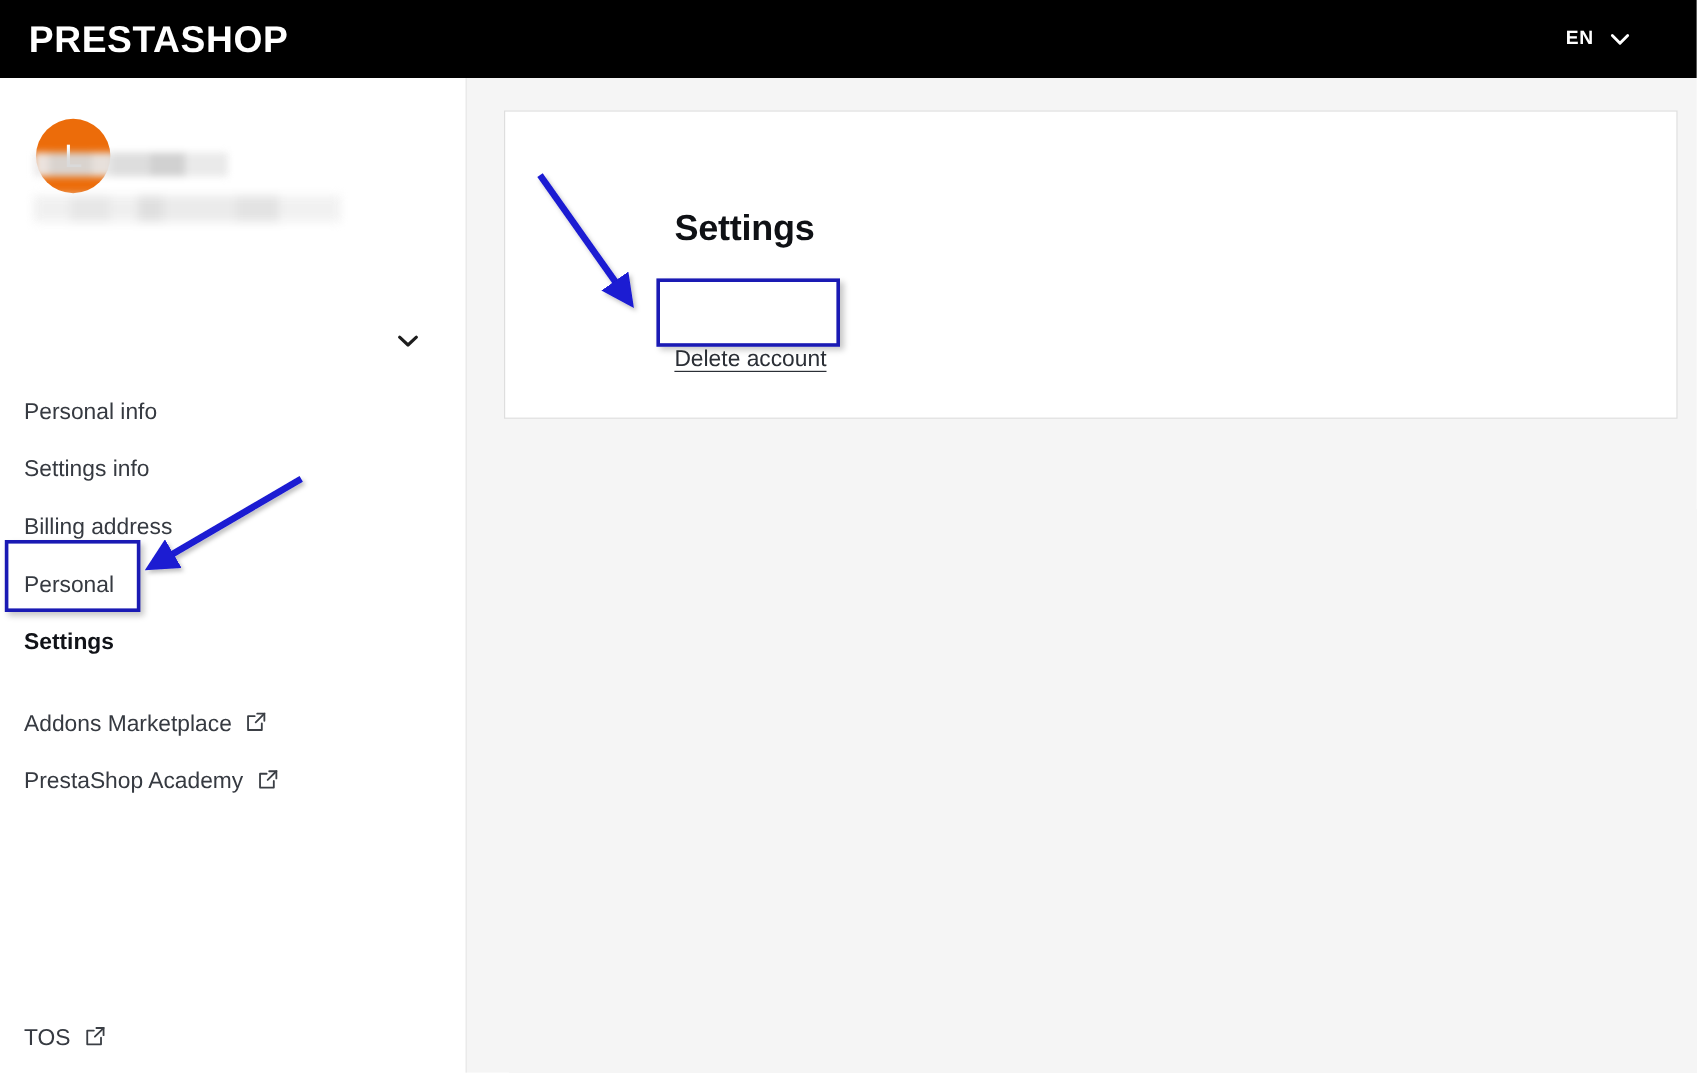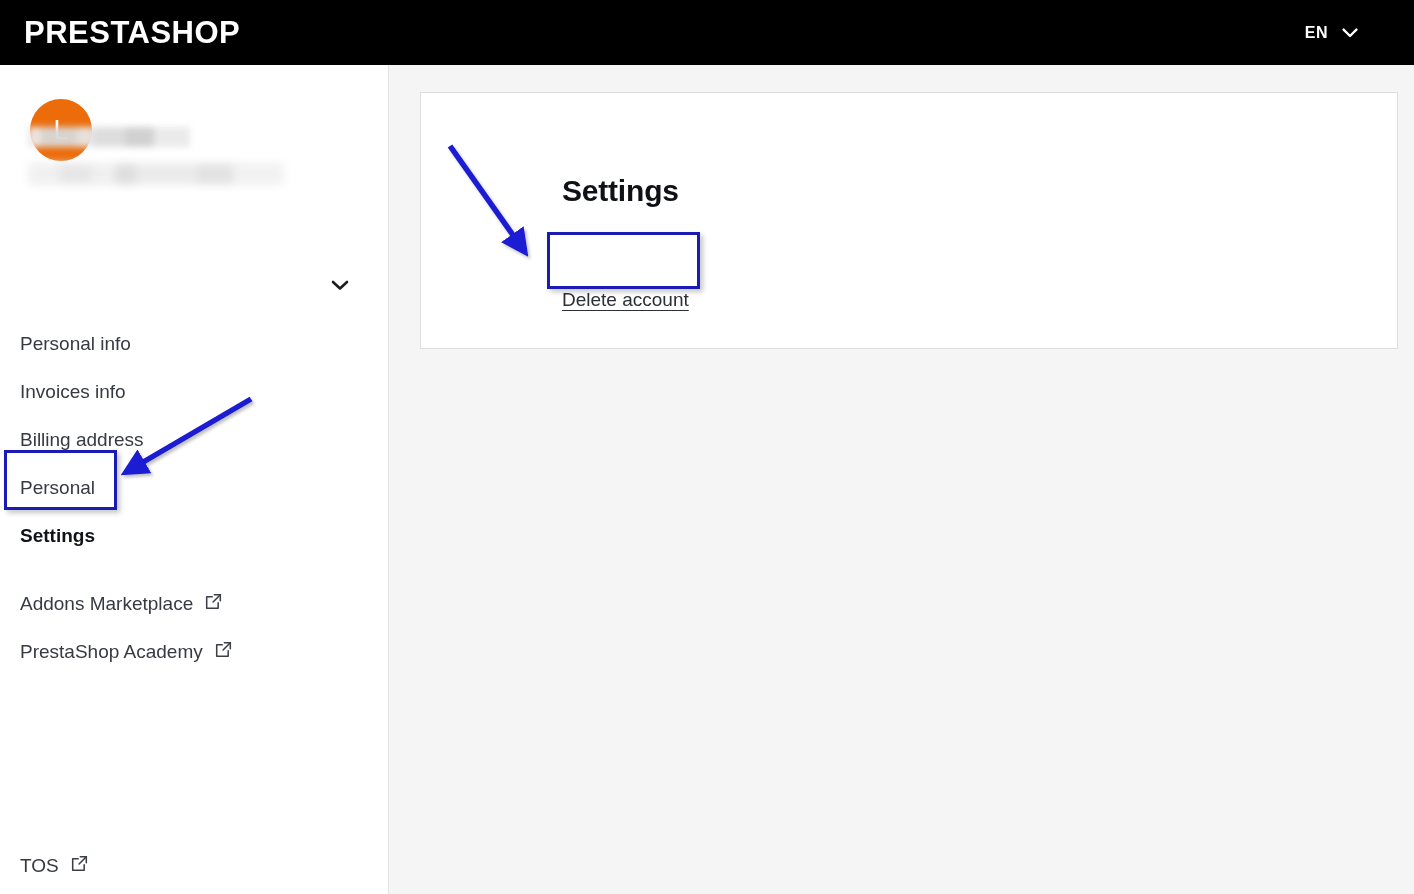--- a/index.html
+++ b/index.html
@@ -140,7 +140,7 @@
         <span>Personal info</span>
       </div>
       <div class="navitem">
-        <span>Invoices info</span>
+        <span>Settings info</span>
       </div>
       <div class="navitem">
         <span>Billing address</span>

